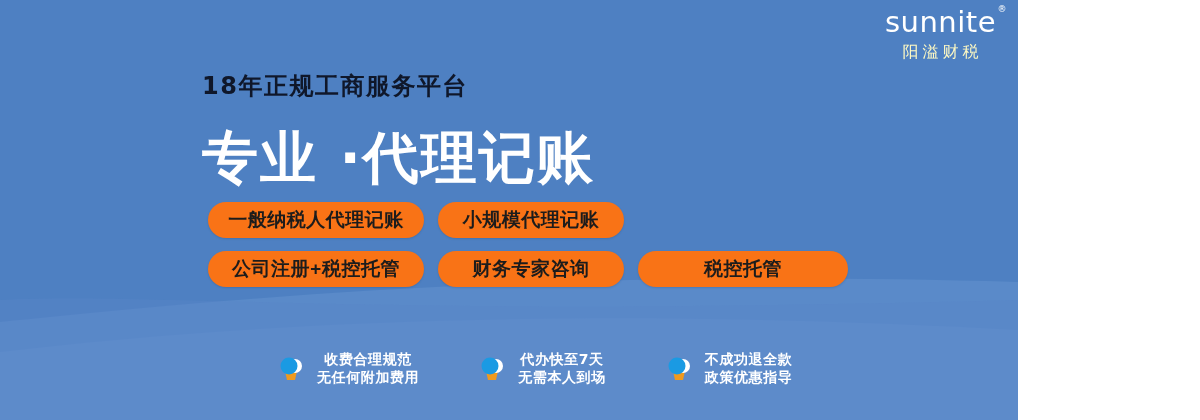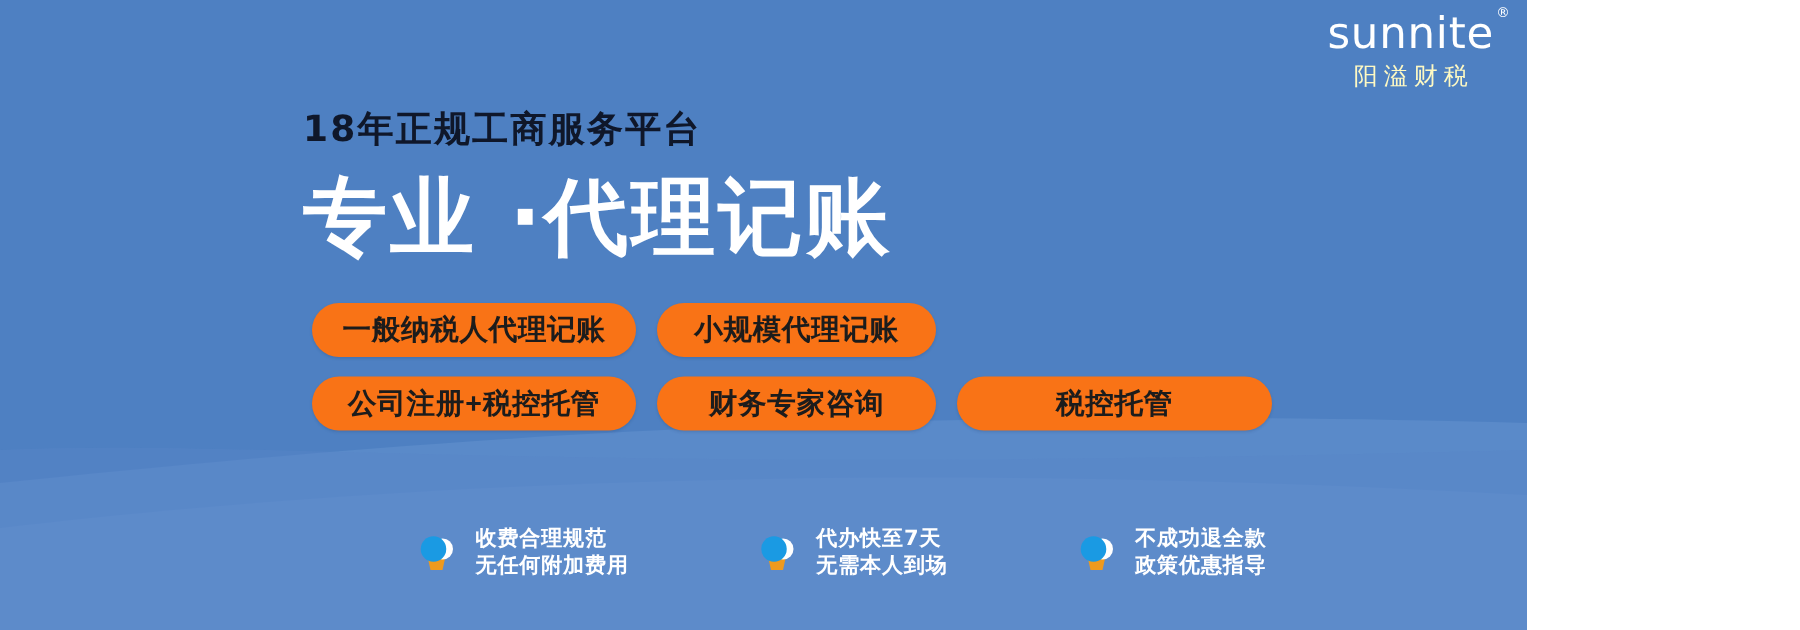--- a/index.html
+++ b/index.html
@@ -76,7 +76,7 @@
     font-family: "DejaVu Sans", sans-serif;
   }
   .headline {
-    margin-top: 20px;
+    margin-top: 32px;
     color: #ffffff;
     font-size: 56px;
     font-weight: bold;

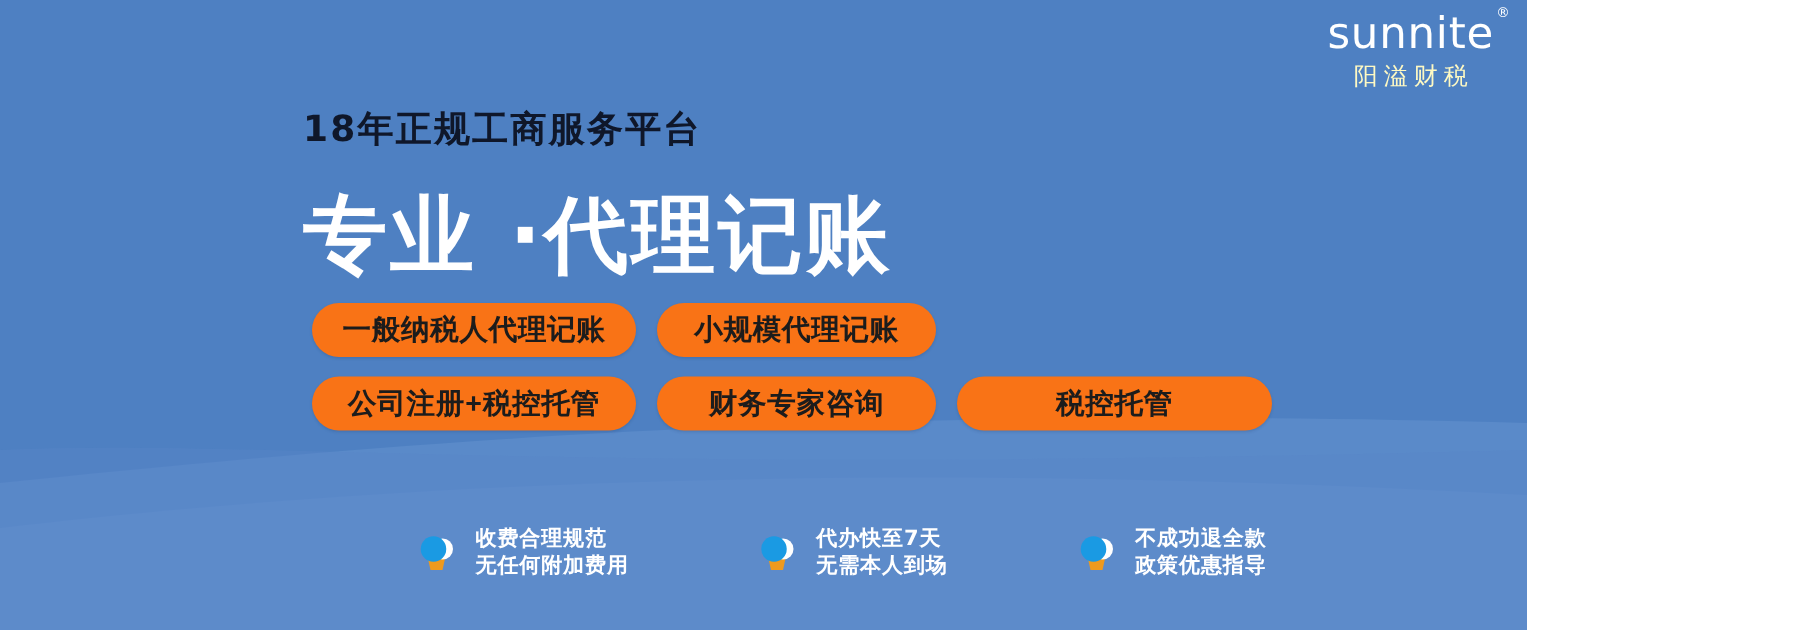--- a/index.html
+++ b/index.html
@@ -122,7 +122,8 @@
     left: 276px;
     top: 350px;
     display: flex;
-    gap: 84px;
+    gap: 58px;
+    text-align: center;
   }
   .feature {
     display: flex;

